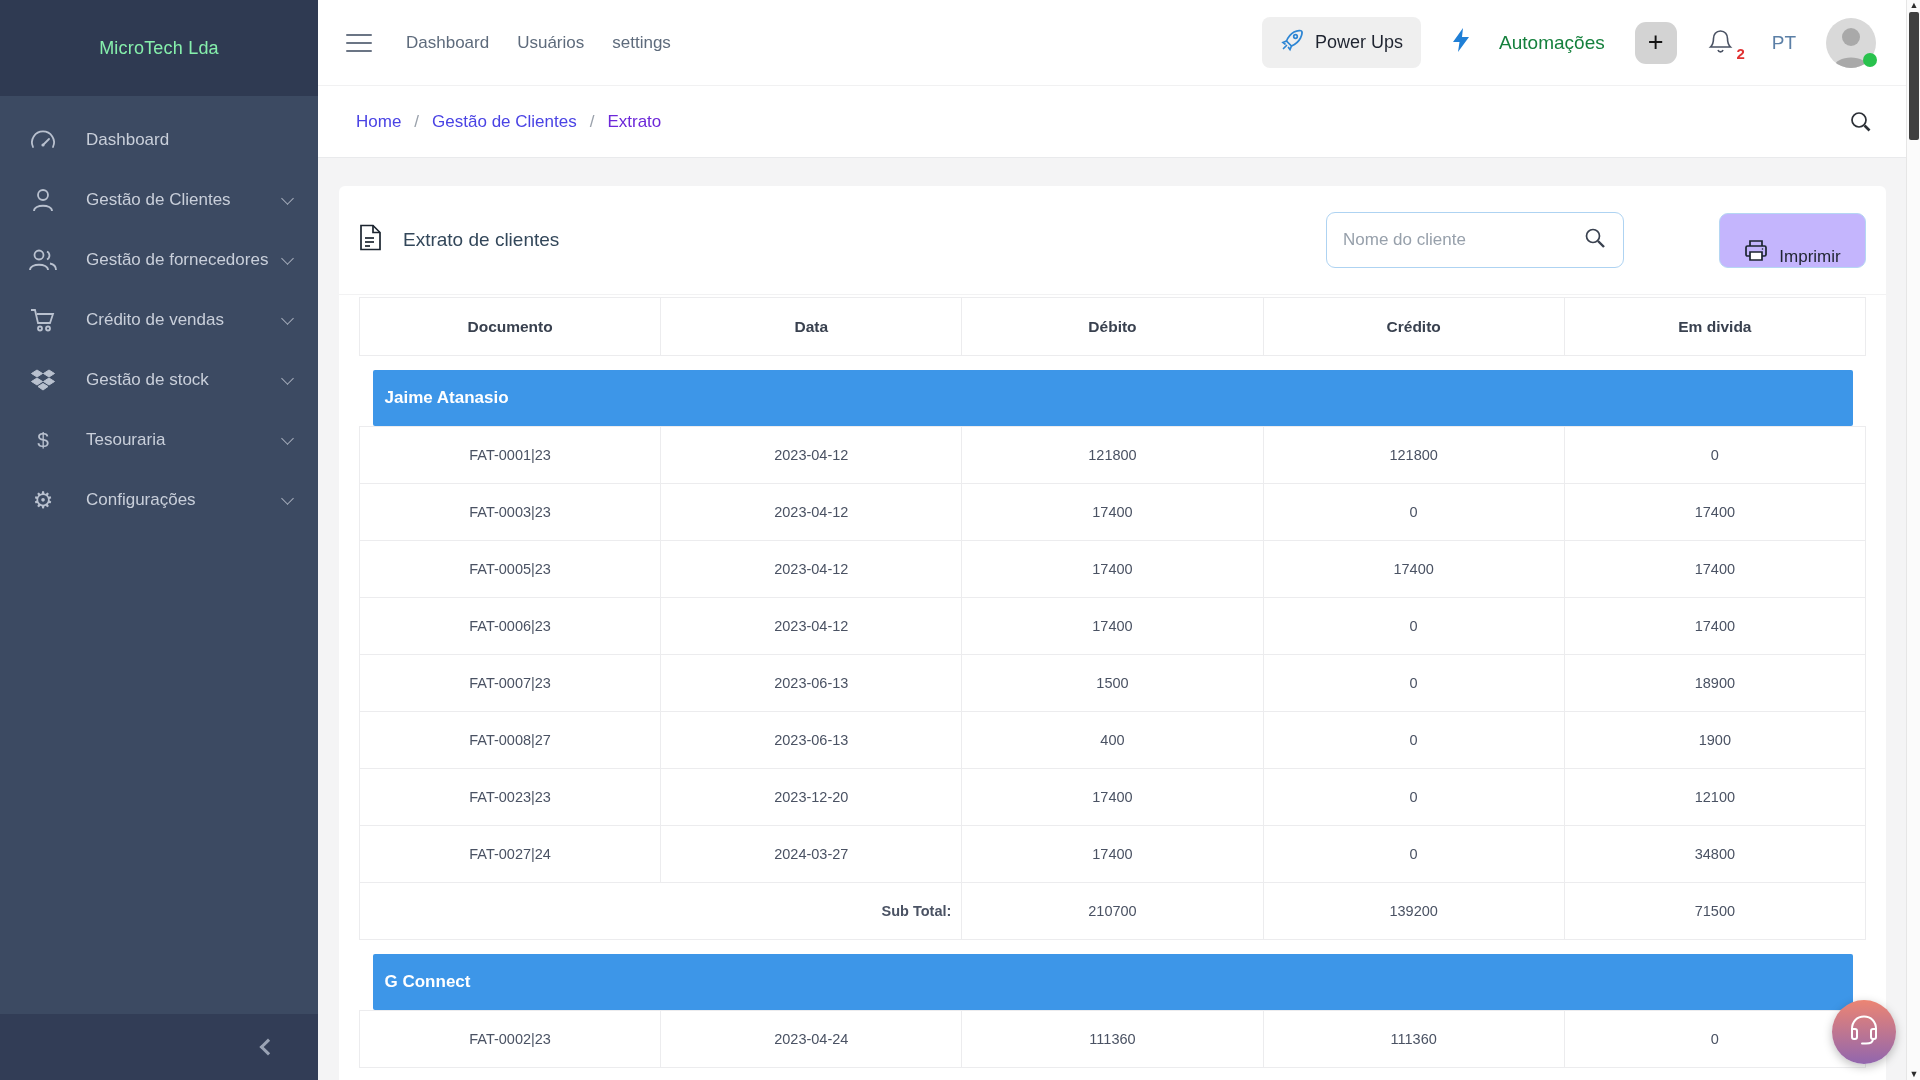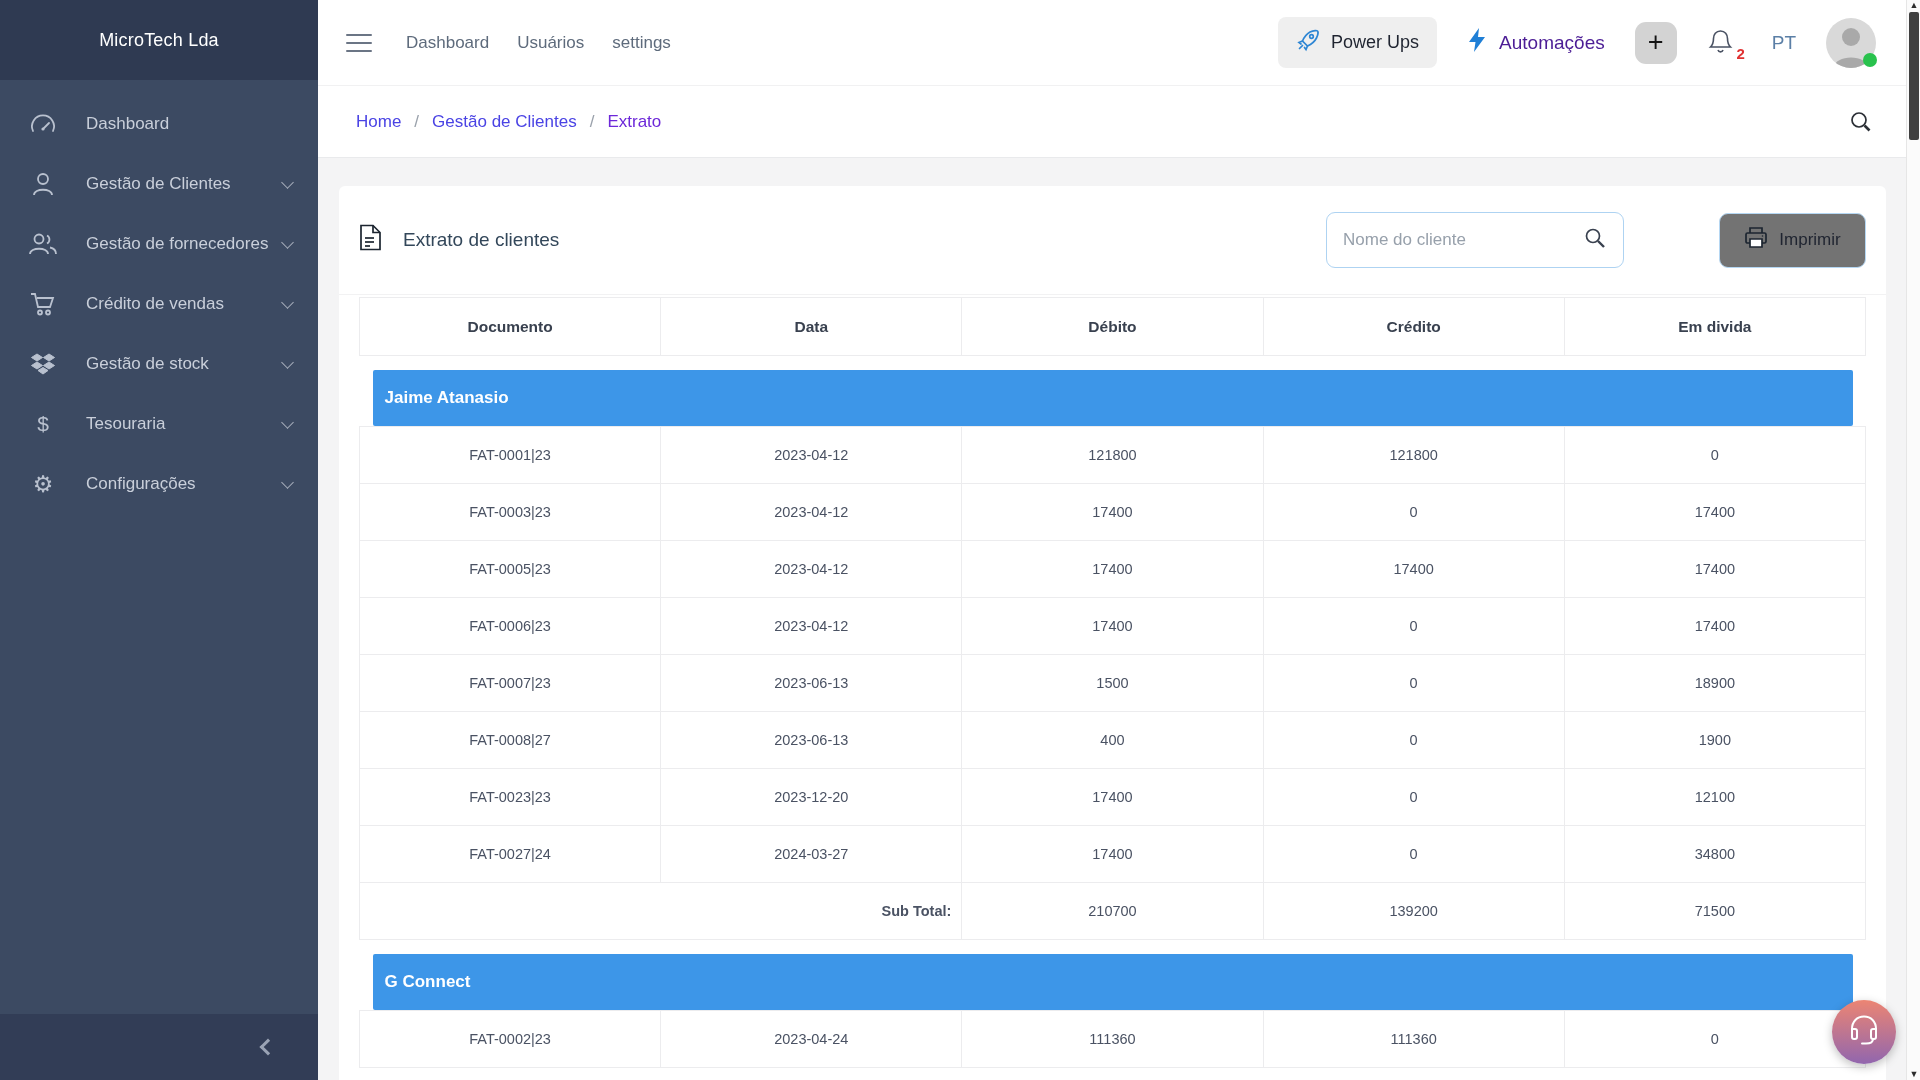--- a/index.html
+++ b/index.html
@@ -7,7 +7,7 @@
 
   
   .sidebar { position:fixed; left:0; top:0; width:318px; height:1080px; background:#3c4a62; z-index:5; }
-  .brand { height:80px; background:#2f3a52; color:#ffffff; display:flex; align-items:center; justify-content:center; font-size:18px; letter-spacing:.2px; }
+  .brand { height:96px; background:#2f3a52; color:#86efac; display:flex; align-items:center; justify-content:center; font-size:18px; letter-spacing:.2px; }
   .nav-items { padding-top:14px; }
   .nav-item { height:60px; display:flex; align-items:center; padding-right:26px; color:#c9cfda; font-size:17px; cursor:pointer; }
   .nav-icon { width:86px; display:flex; justify-content:center; align-items:center; color:#b9c1cf; }

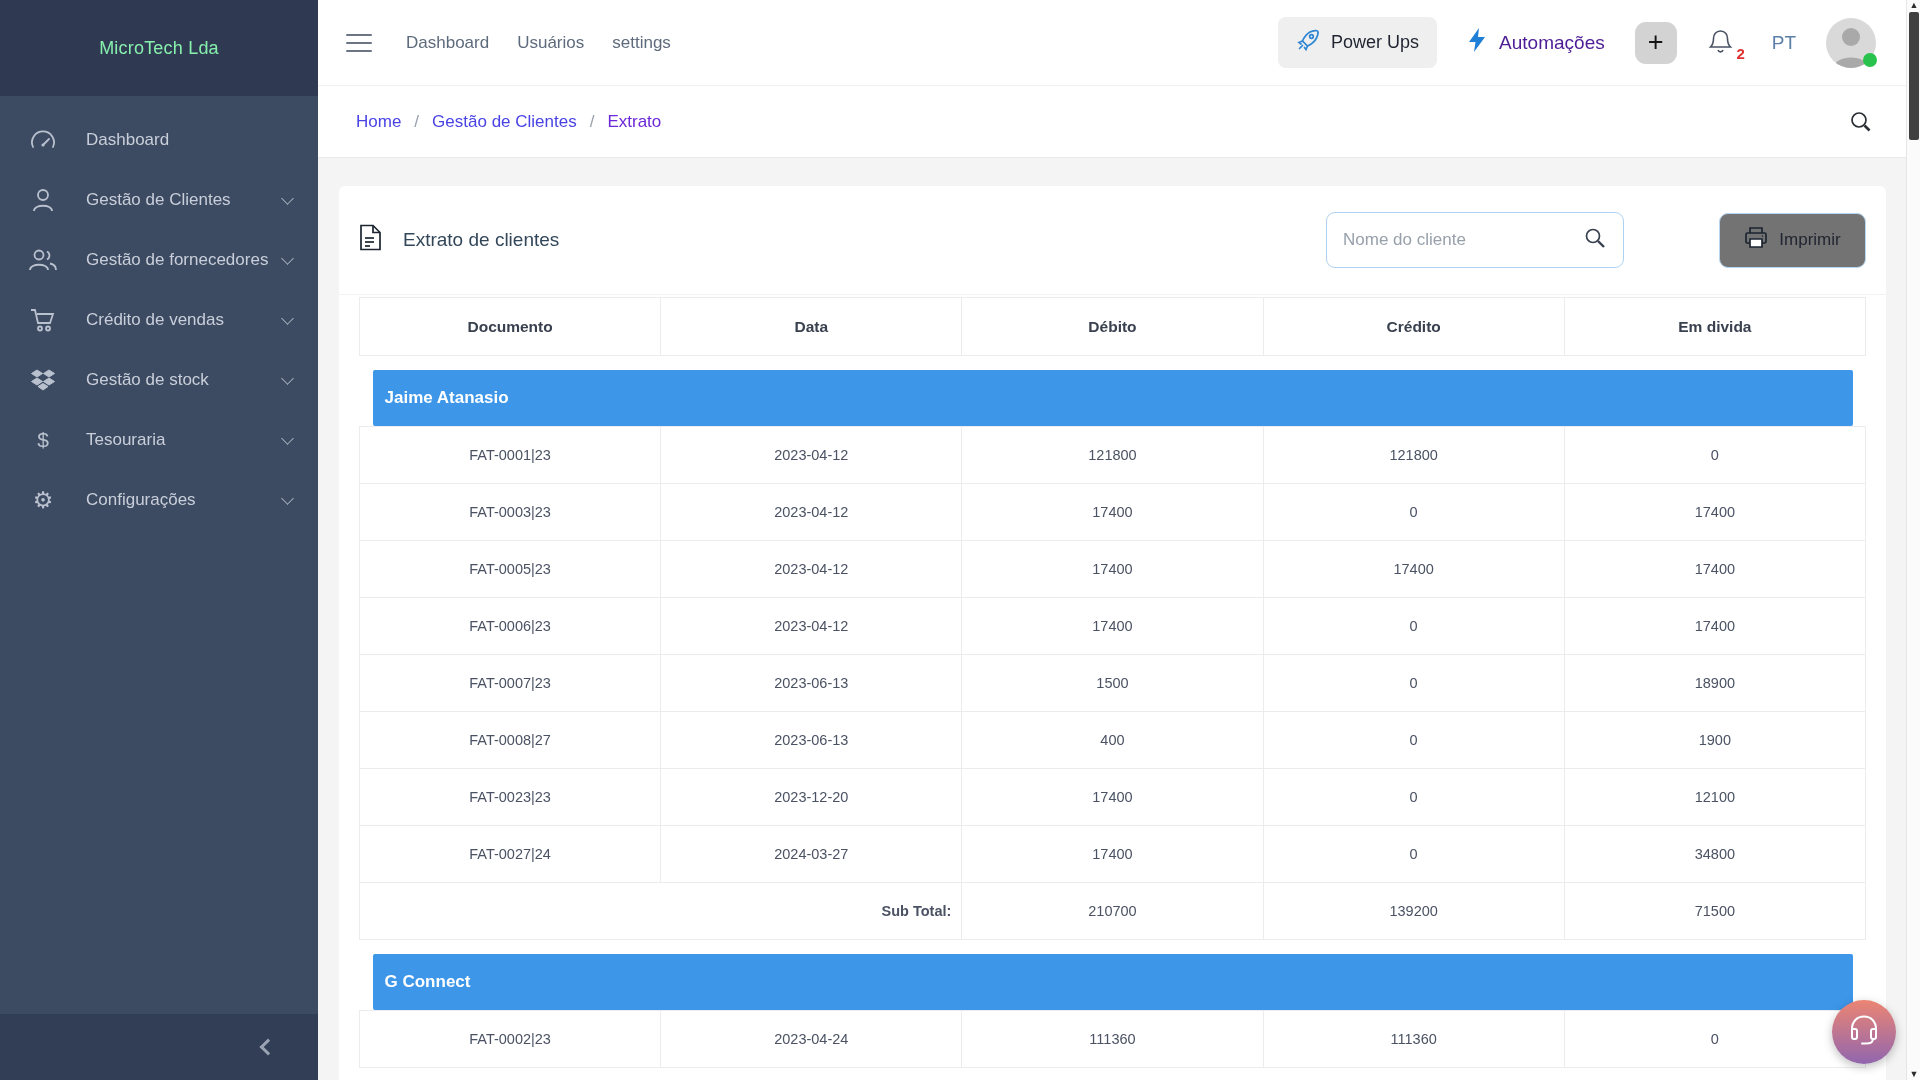--- a/index.html
+++ b/index.html
@@ -29,7 +29,7 @@
   .top-link { color:#5e6b7c; font-size:17px; text-decoration:none; cursor:pointer; }
   .top-right { margin-left:auto; display:flex; align-items:center; gap:30px; }
   .chip { background:#efefef; border-radius:8px; padding:11px 18px; display:flex; align-items:center; gap:11px; font-size:18px; color:#1f2430; cursor:pointer; }
-  .automations { display:flex; align-items:center; gap:12px; font-size:19px; color:#4c1d95; cursor:pointer; }
+  .automations { display:flex; align-items:center; gap:28px; font-size:19px; color:#15803d; cursor:pointer; }
   .plus-btn { width:42px; height:42px; background:#d3d3d3; border:none; border-radius:11px; font-size:27px; line-height:1; color:#141414; display:flex; align-items:center; justify-content:center; cursor:pointer; }
   .bell-wrap { position:relative; cursor:pointer; margin-right:8px; }
   .bell-badge { position:absolute; right:-11px; bottom:-3px; color:#e03131; font-weight:bold; font-size:15px; }

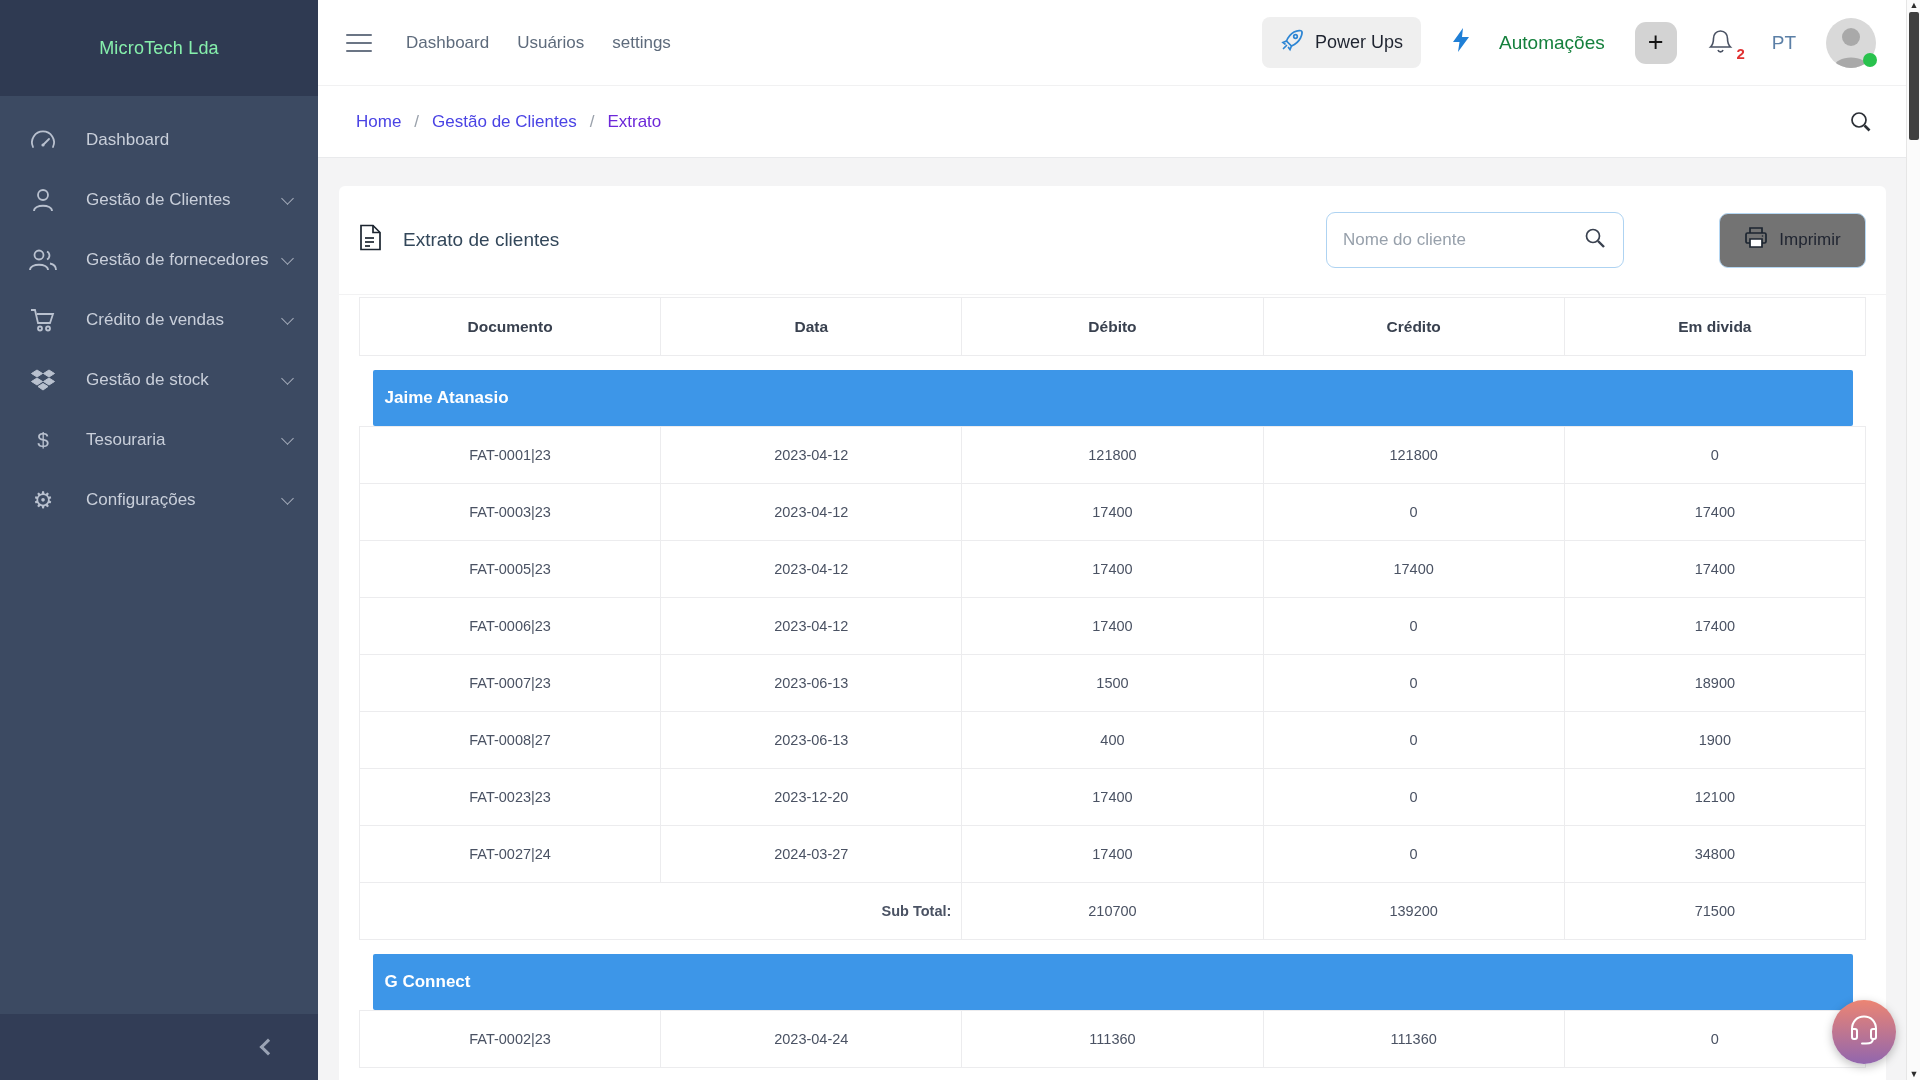--- a/index.html
+++ b/index.html
@@ -51,7 +51,7 @@
   .search-box { margin-left:auto; width:298px; height:56px; border:1px solid #aed3f2; border-radius:9px; display:flex; align-items:center; padding:0 16px; background:#fff; }
   .search-box input { border:none; outline:none; flex:1; font-size:17px; color:#333; background:transparent; }
   .search-box input::placeholder { color:#97a0ab; }
-  .print-btn { margin-left:95px; width:147px; height:55px; background:#737373; border:1px solid #b5d7f3; border-radius:9px; display:flex; align-items:center; justify-content:center; gap:11px; font-size:17px; color:#1f2430; cursor:pointer; }
+  .print-btn { margin-left:95px; width:147px; height:55px; background:#c4b5fd; border:1px solid #b5d7f3; border-radius:9px; display:flex; align-items:flex-end; justify-content:center; gap:11px; font-size:17px; color:#1f2430; cursor:pointer; }
 
   .report-table { width:calc(100% - 40px); margin:2px 20px 0 20px; border-collapse:collapse; }
   .report-table th { height:58px; font-weight:bold; font-size:15.5px; color:#39414f; border:1px solid #ececee; background:#fff; }

